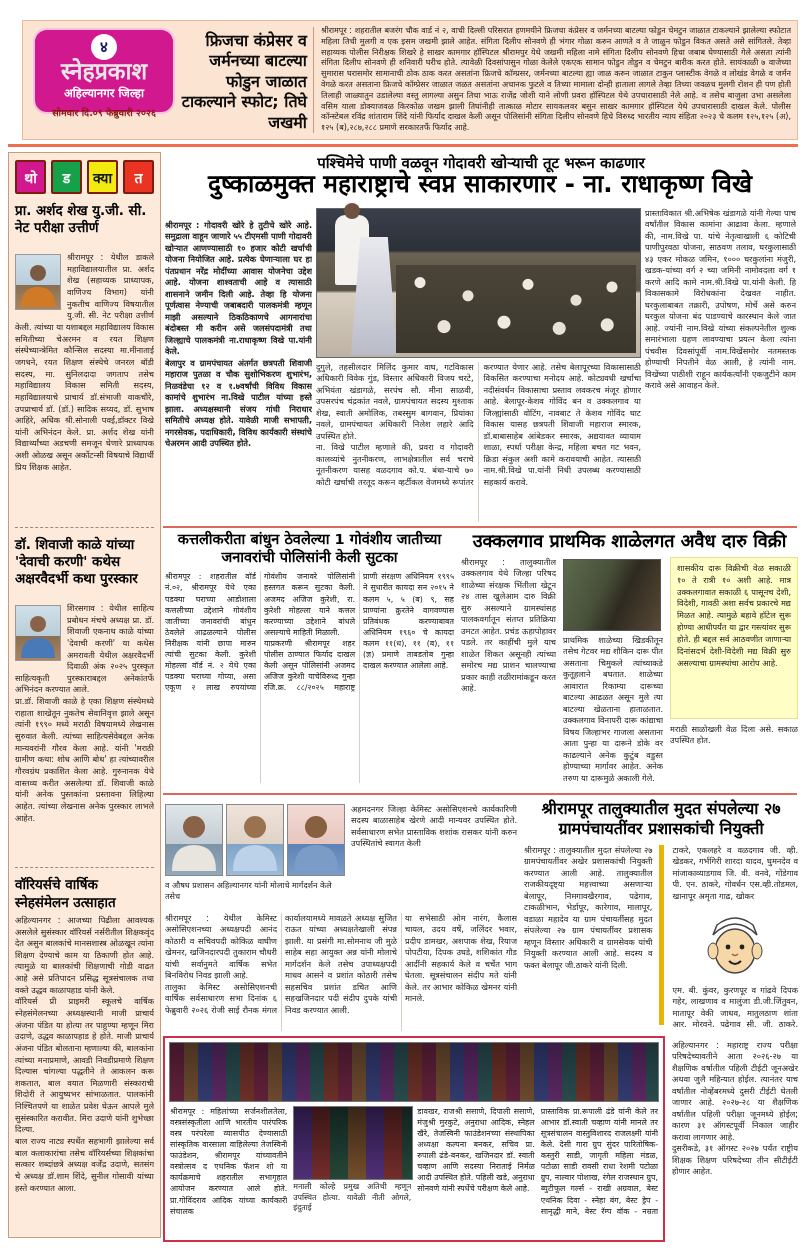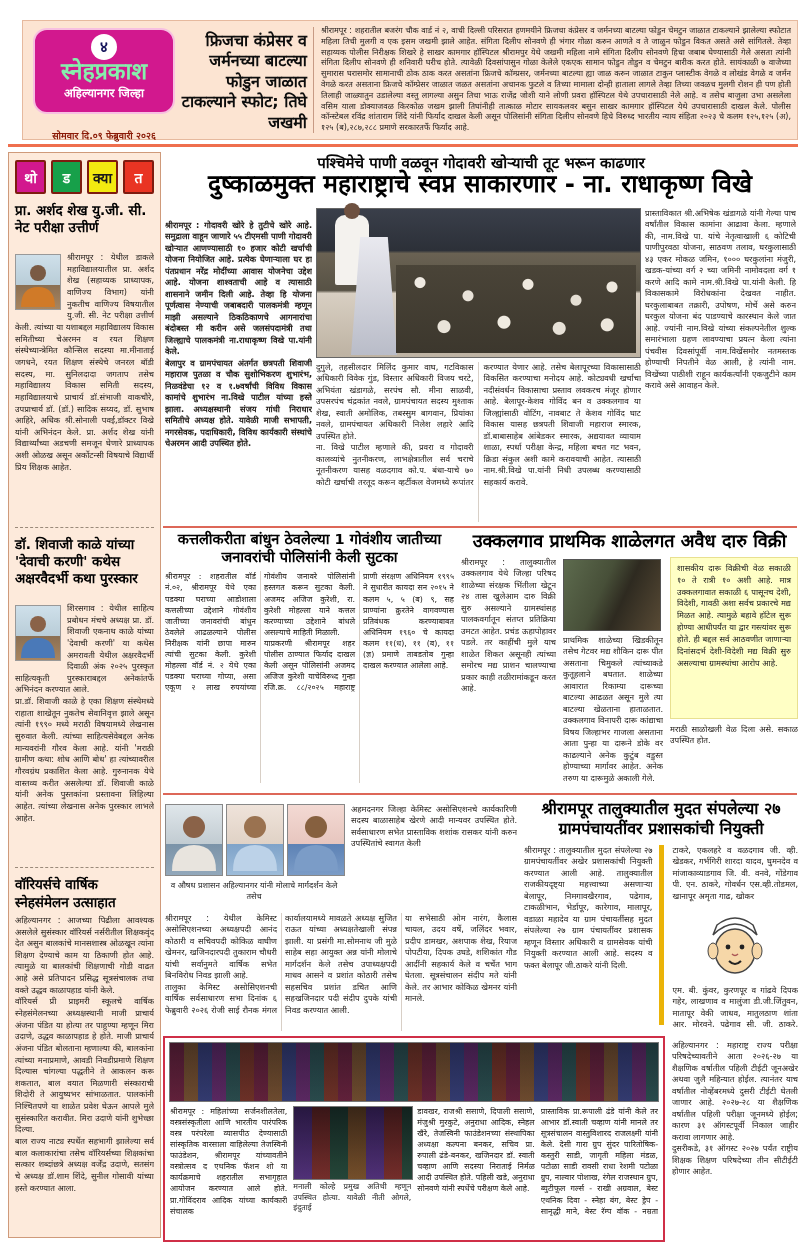--- a/index.html
+++ b/index.html
@@ -13,7 +13,7 @@
   #hdr{left:22px;top:20px;width:776px;height:120px;background:#fce4d2;border:1px solid #e6b99e;}
   #masthead{left:10px;top:7px;width:142px;height:86px;background:#d2188e;border-radius:14px;border:2px solid #f7bfe0;}
   #mh-circle{width:26px;height:26px;margin:4px auto 0;background:#fff;border-radius:50%;text-align:center;line-height:26px;font-weight:bold;font-size:15px;color:#14145a;}
-  #mh-title{text-align:center;color:#86efac;font-weight:bold;font-size:23px;line-height:1.1;margin-top:-1px;}
+  #mh-title{text-align:center;color:#e5e5e5;font-weight:bold;font-size:23px;line-height:1.1;margin-top:-1px;}
   #mh-sub{text-align:center;color:#fff;font-weight:bold;font-size:11.5px;margin-top:1px;}
   #mh-date{left:6px;top:108px;width:150px;text-align:center;font-size:9.5px;font-weight:bold;color:#8a1a06;}
   #hdr-head{left:158px;top:10px;width:126px;text-align:right;font-weight:bold;font-size:16px;line-height:1.28;color:#0d0d0d;}

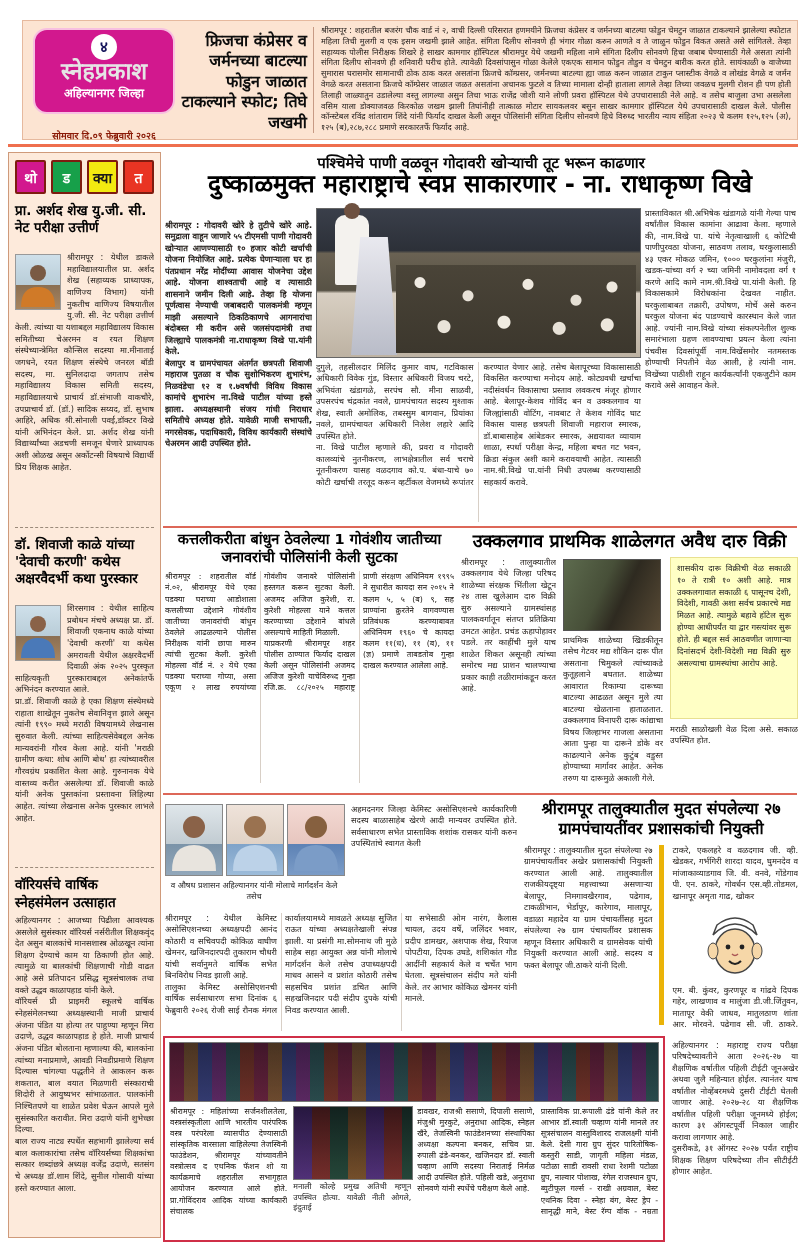--- a/index.html
+++ b/index.html
@@ -15,7 +15,7 @@
   #mh-circle{width:26px;height:26px;margin:4px auto 0;background:#fff;border-radius:50%;text-align:center;line-height:26px;font-weight:bold;font-size:15px;color:#14145a;}
   #mh-title{text-align:center;color:#e5e5e5;font-weight:bold;font-size:23px;line-height:1.1;margin-top:-1px;}
   #mh-sub{text-align:center;color:#fff;font-weight:bold;font-size:11.5px;margin-top:1px;}
-  #mh-date{left:6px;top:108px;width:150px;text-align:center;font-size:9.5px;font-weight:bold;color:#8a1a06;}
+  #mh-date{left:6px;top:85px;width:150px;text-align:center;font-size:9.5px;font-weight:bold;color:#8a1a06;}
   #hdr-head{left:158px;top:10px;width:126px;text-align:right;font-weight:bold;font-size:16px;line-height:1.28;color:#0d0d0d;}
   #hdr-rule{left:290px;top:6px;width:0;height:106px;border-left:1px solid #c79a84;}
   #hdr-body{left:298px;top:5px;width:470px;height:109px;font-size:8px;line-height:1.35;color:#27211e;}

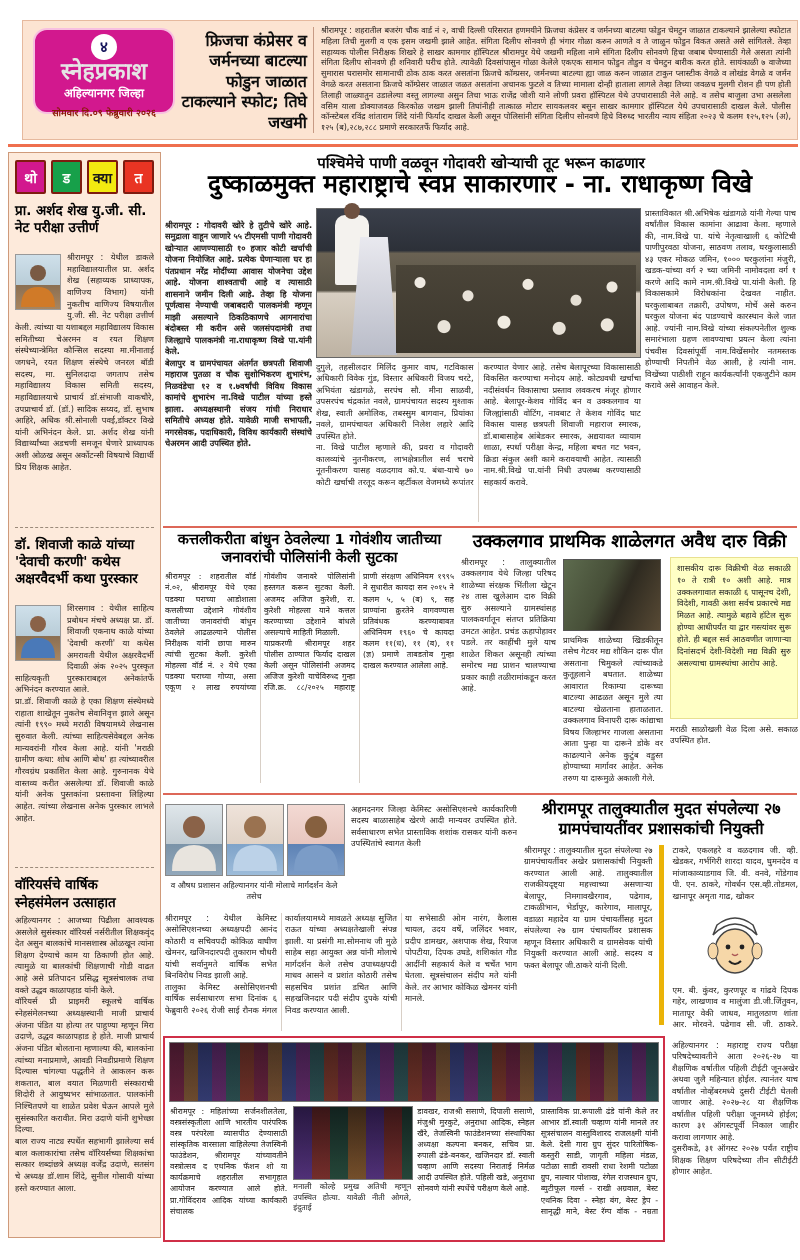--- a/index.html
+++ b/index.html
@@ -77,7 +77,7 @@
   .cp1{background:linear-gradient(180deg,#efe3da,#e0d2c6 55%,#7fa3c9 56%,#9dbcda);}
   .cp2{background:linear-gradient(180deg,#f3d9d3,#e7c6bf 55%,#5d82b5 56%,#7b9cc7);}
   #chem-side{flex:1;height:104px;}
-  #chem-cap{font-size:8px;text-align:center;margin-top:3px;}
+  #chem-cap{font-size:8px;margin-top:3px;}
   #chem-body{column-count:3;column-gap:8px;column-rule:1px solid #d8cfc6;height:118px;margin-top:5px;}
   
   #panch{left:524px;top:799px;width:274px;}

